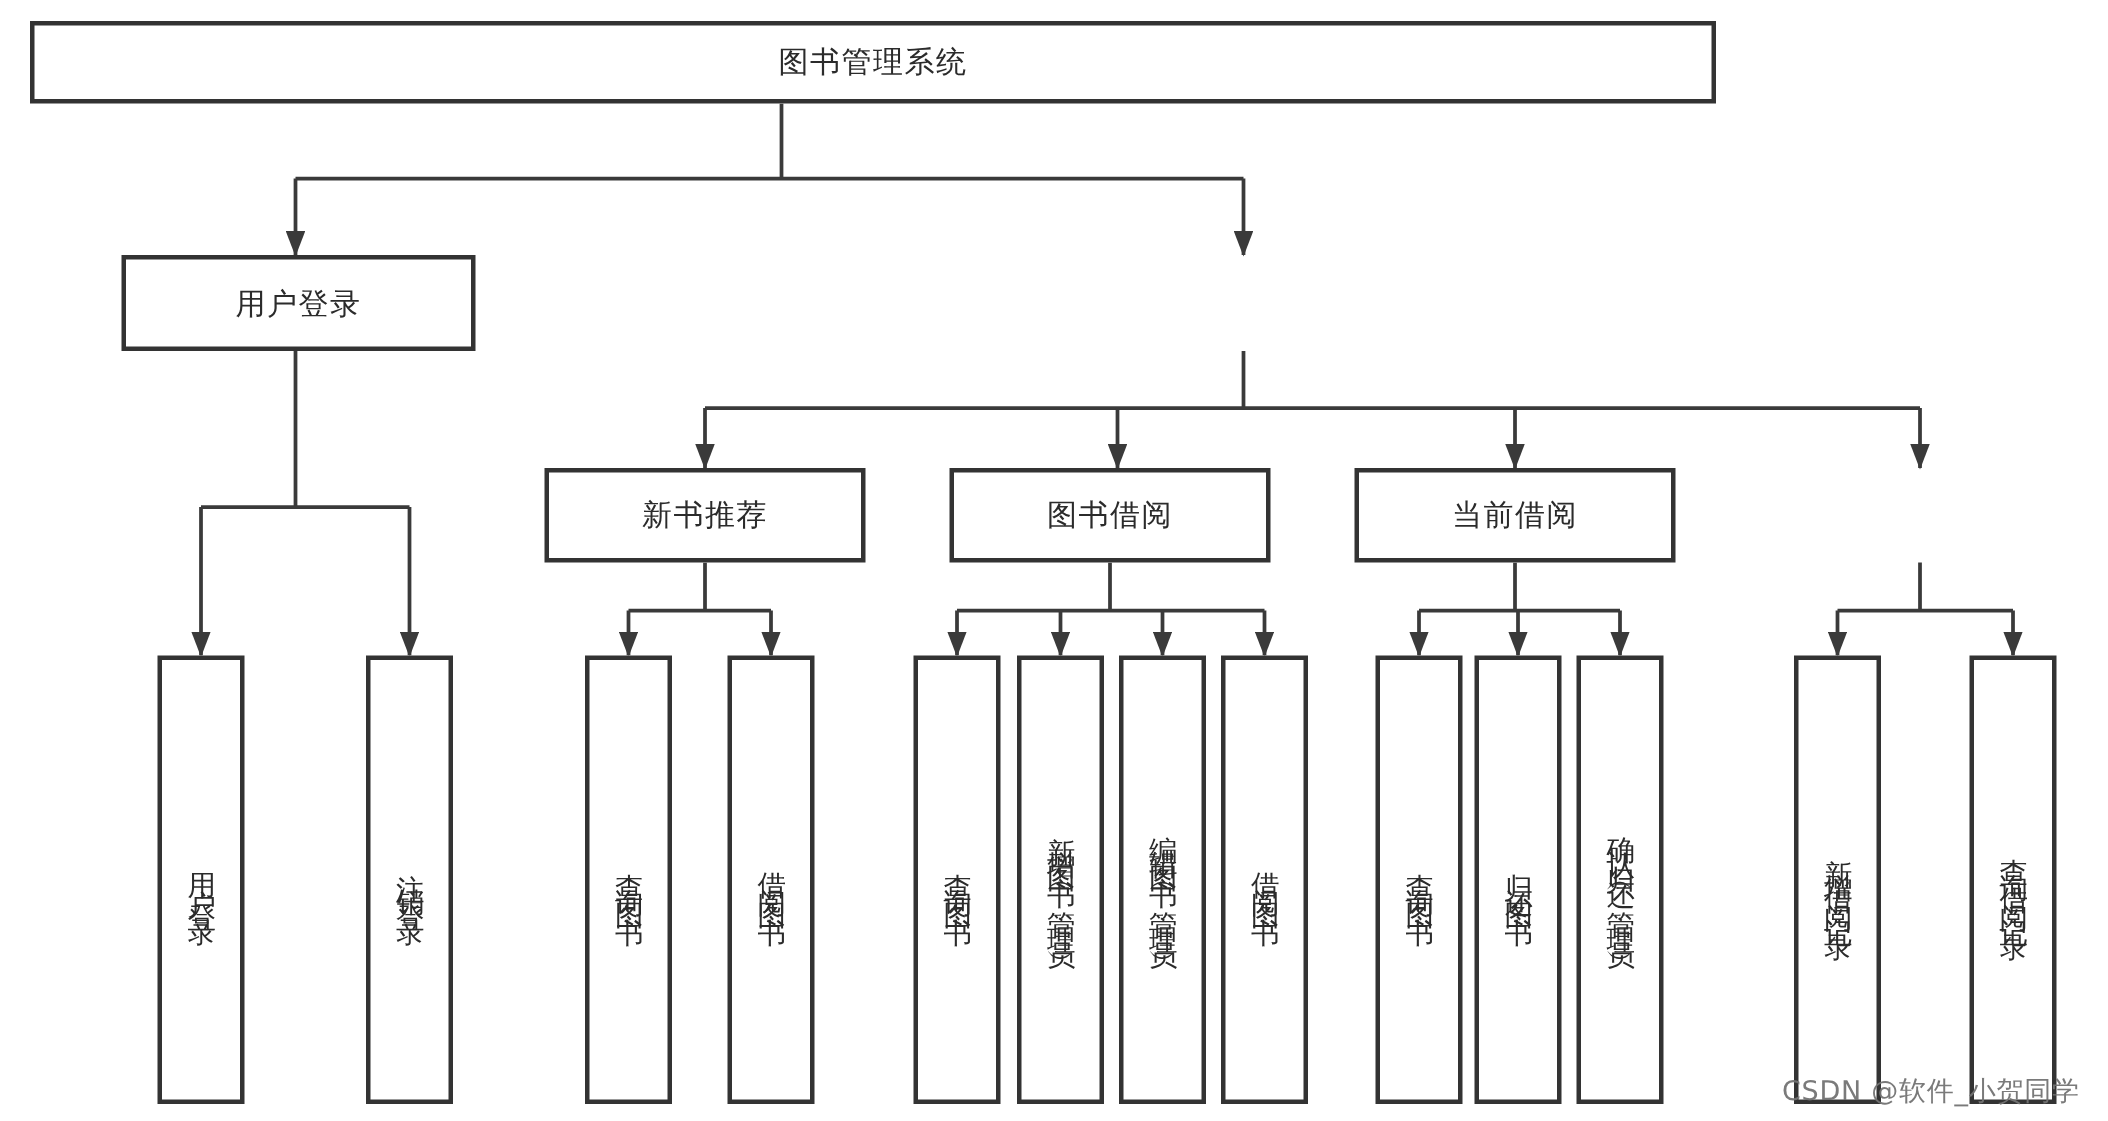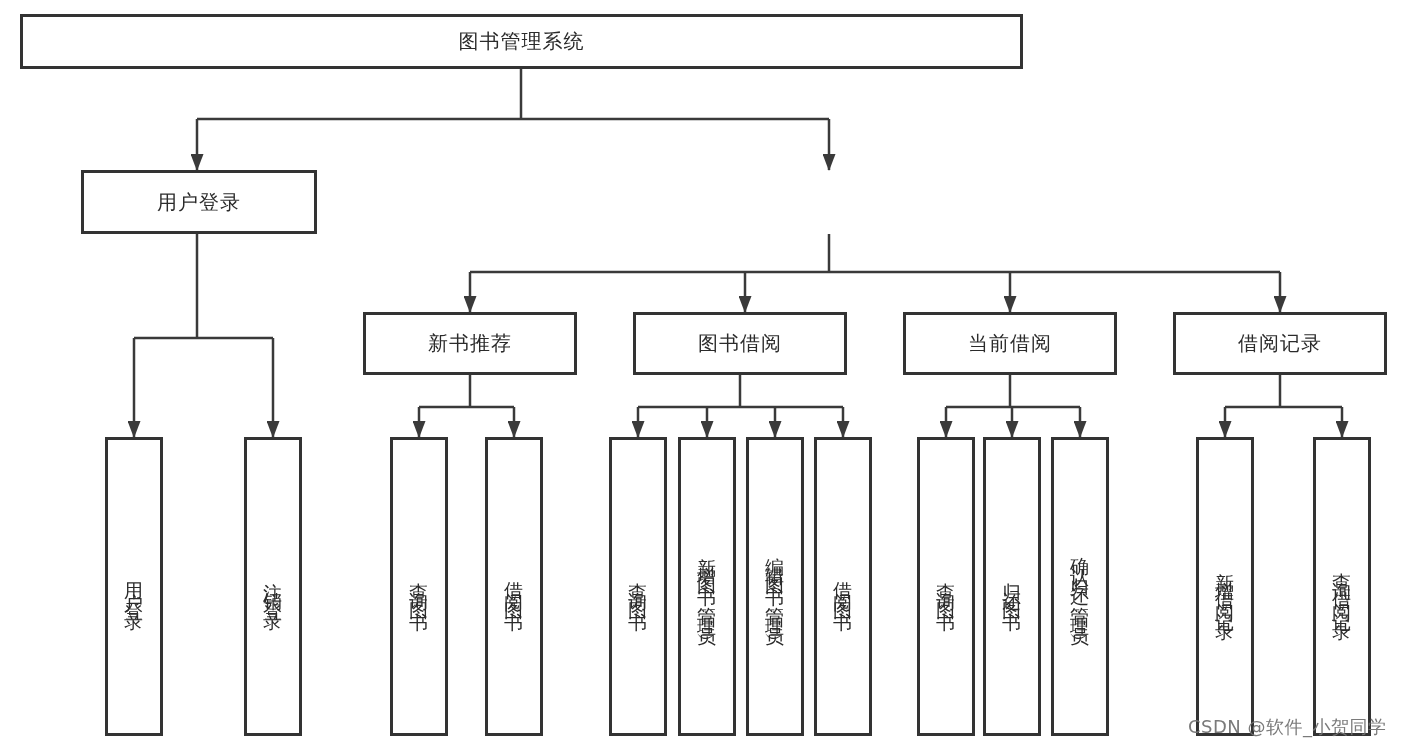--- a/index.html
+++ b/index.html
@@ -106,7 +106,7 @@
     </g>
   </svg>
 
-  <div class="box h-box" style="left:20px; top:14px; width:1003px; height:55px;">图书管理系统</div>
+  <div class="box h-box" style="left:20px; top:14px; width:1124px; height:55px;">图书管理系统</div>
 
   <div class="box h-box" style="left:81px; top:170px; width:236px; height:64px;">用户登录</div>
 

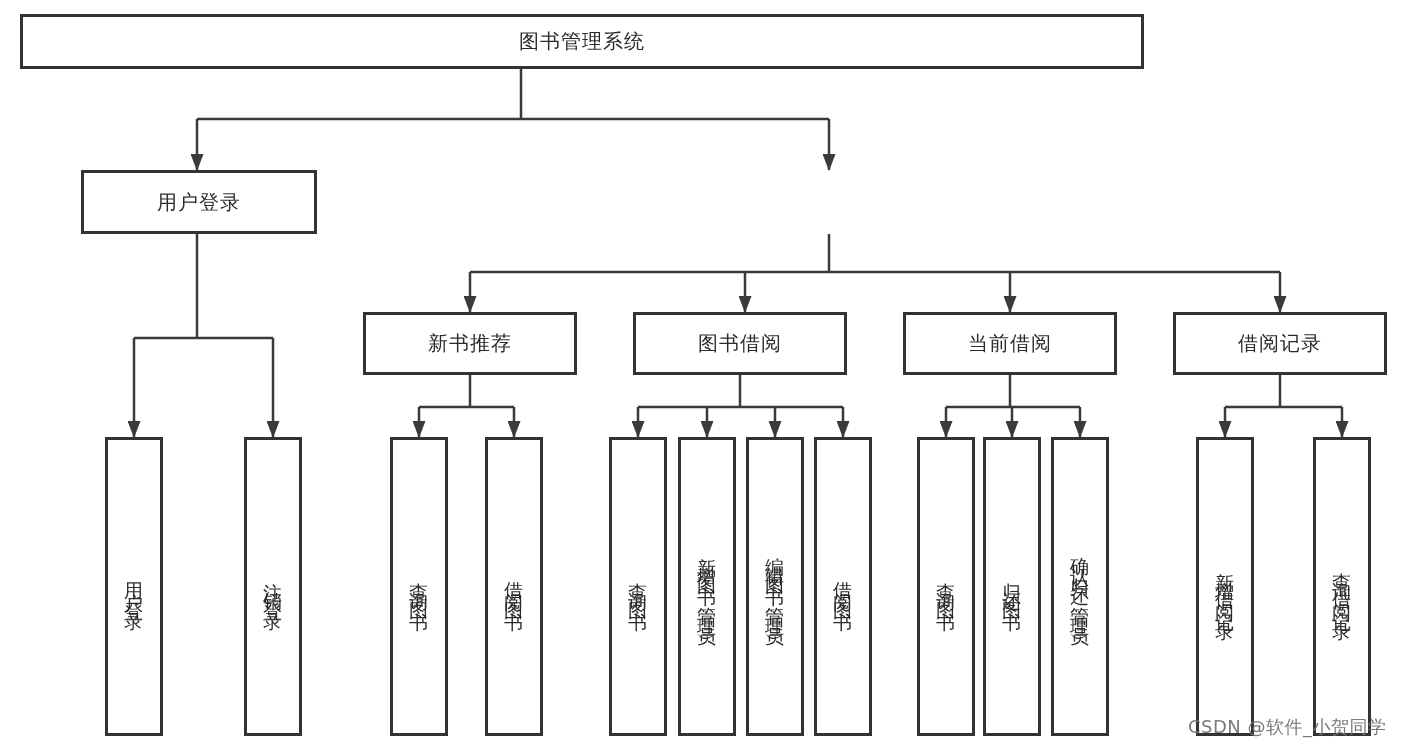--- a/index.html
+++ b/index.html
@@ -113,7 +113,6 @@
   <div class="box h-box" style="left:633px; top:312px; width:214px; height:63px;">图书借阅</div>
   <div class="box h-box" style="left:363px; top:312px; width:214px; height:63px;">新书推荐</div>
   <div class="box h-box" style="left:903px; top:312px; width:214px; height:63px;">当前借阅</div>
-  <div class="box h-box" style="left:1173px; top:312px; width:214px; height:63px;">借阅记录</div>
 
   <div class="box v-box" style="left:105px; top:437px; width:58px; height:299px;">用户登录</div>
   <div class="box v-box" style="left:244px; top:437px; width:58px; height:299px;">注销登录</div>

